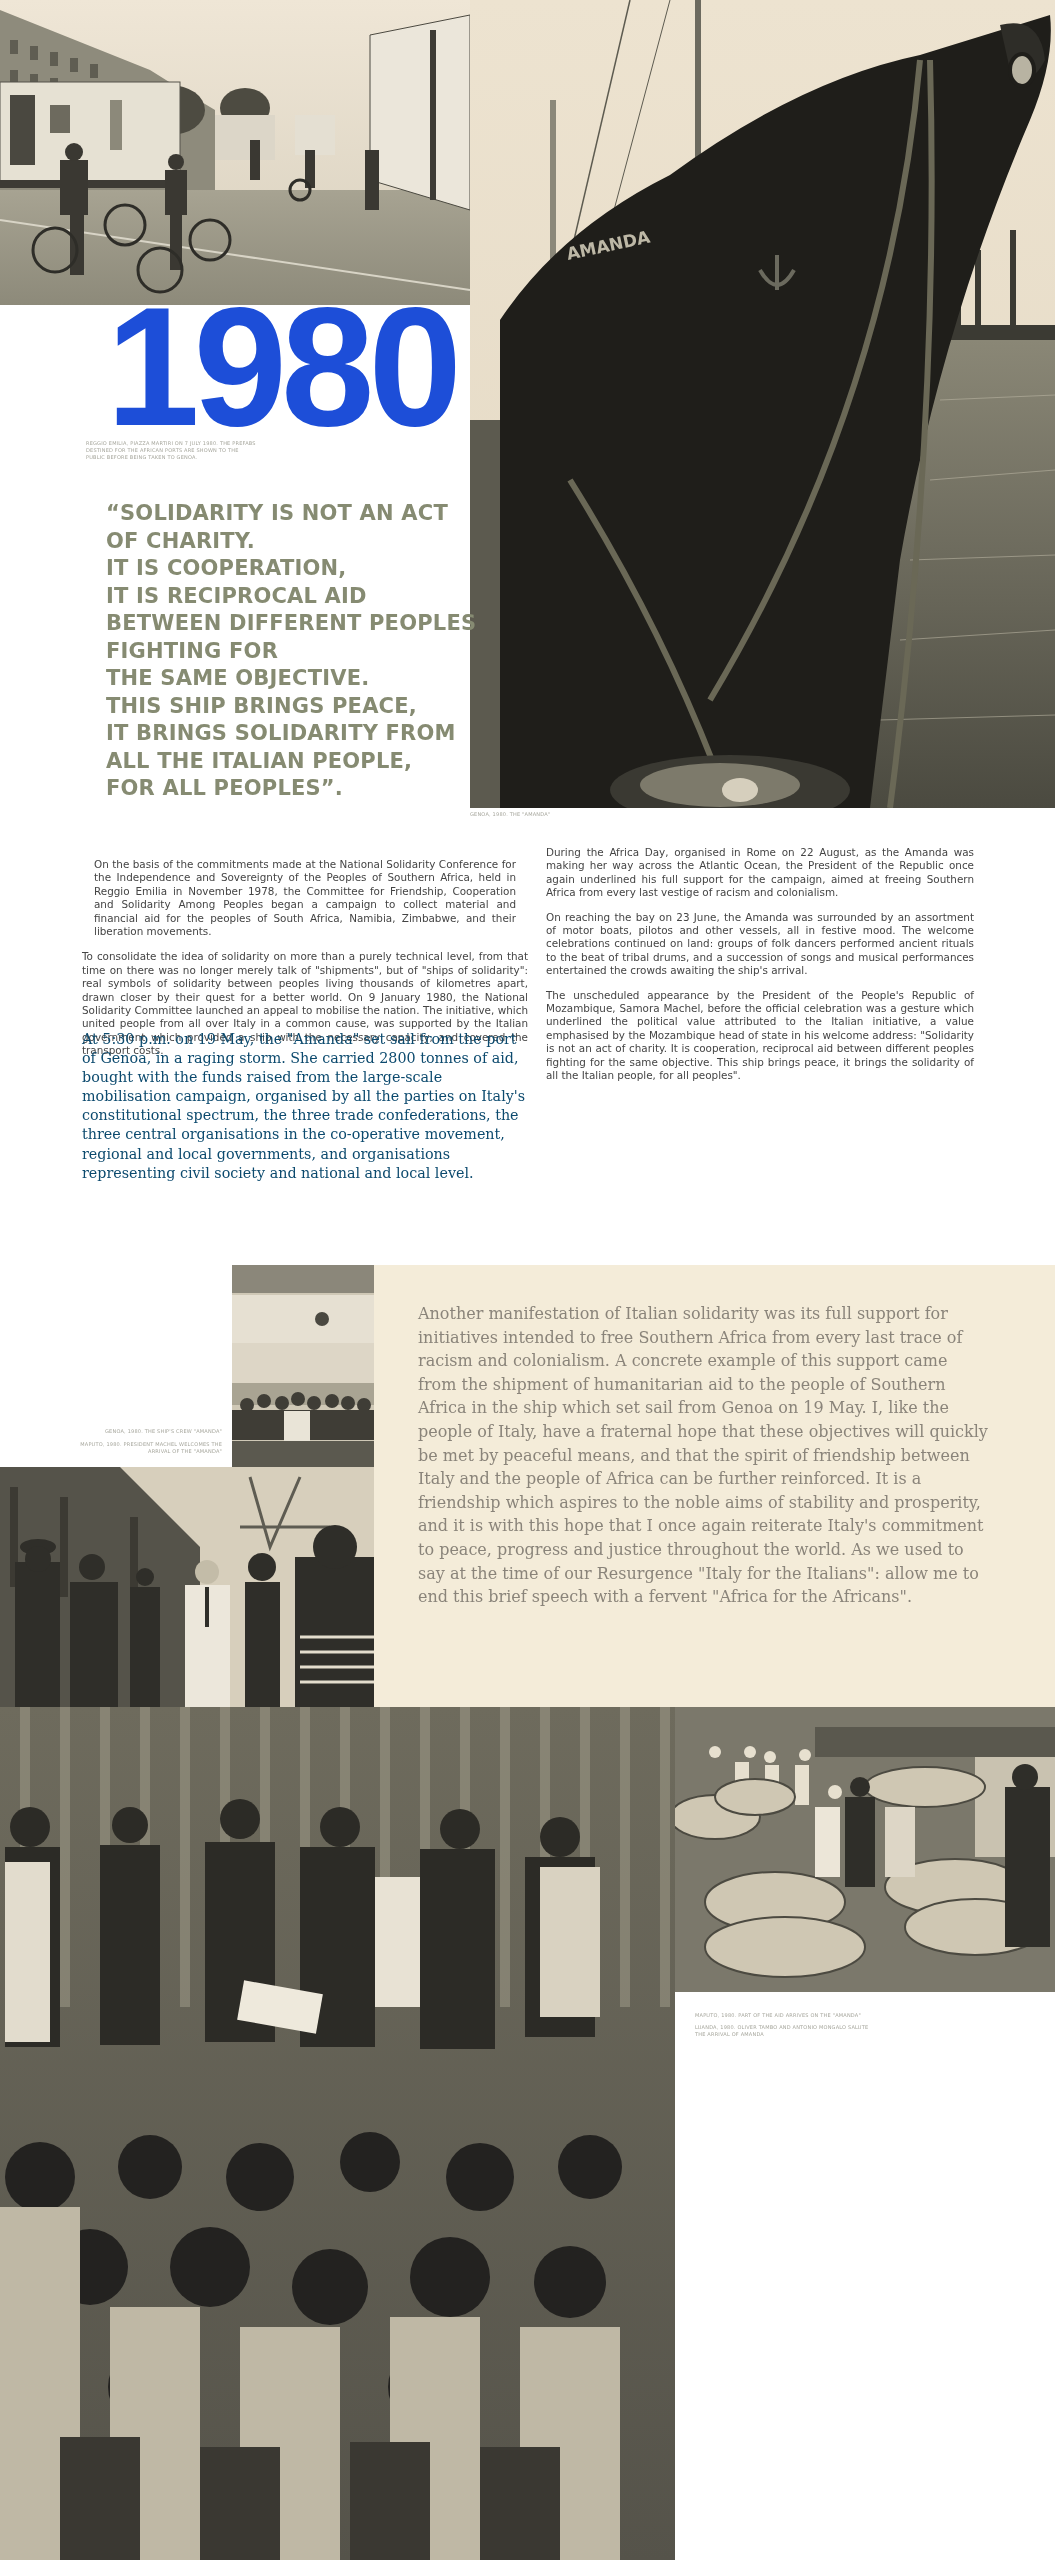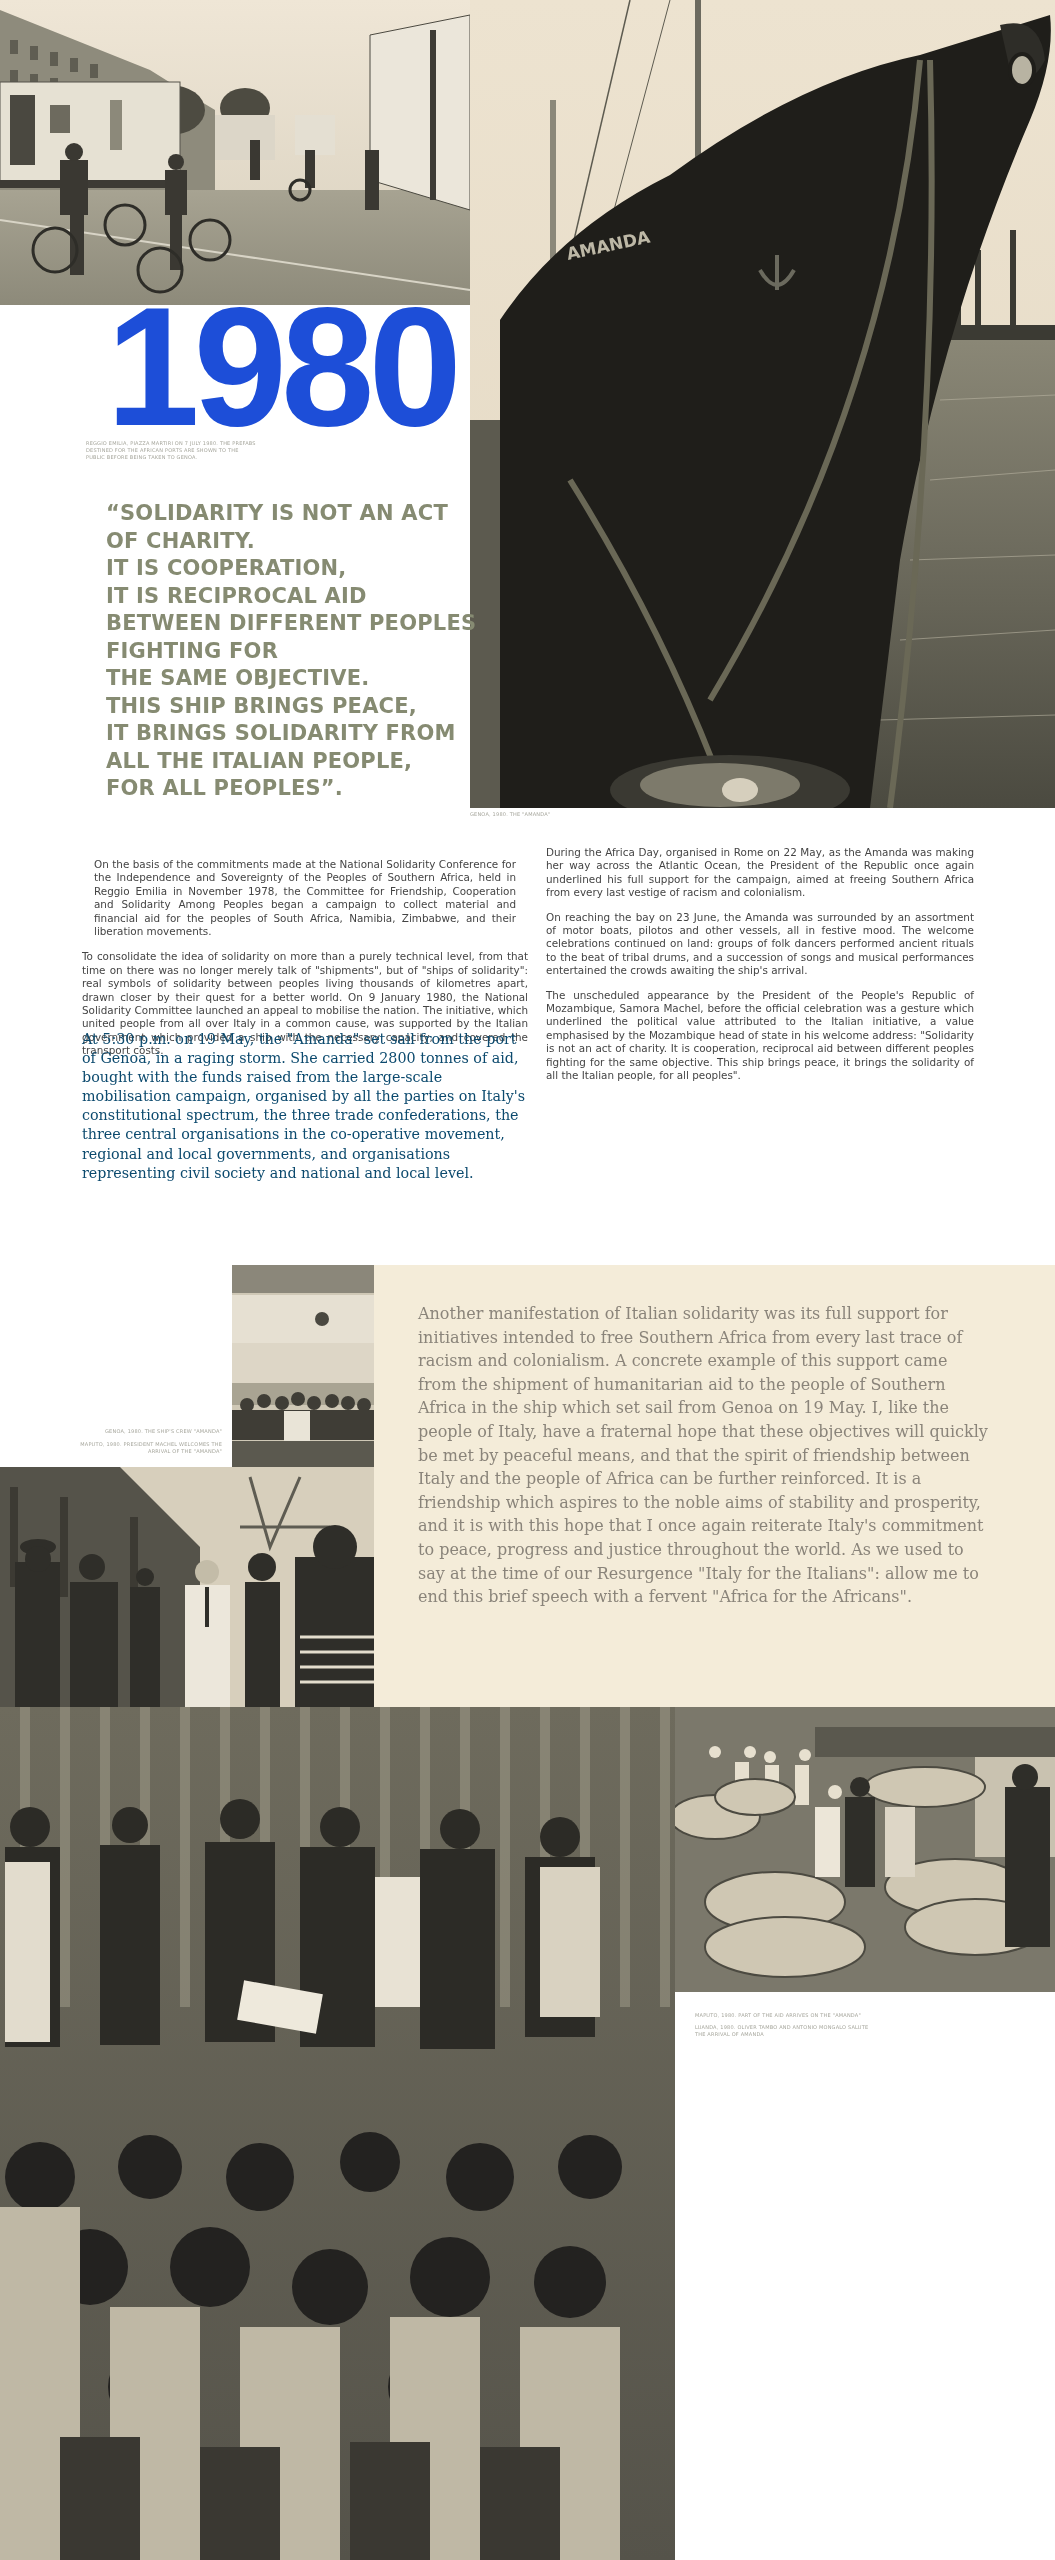--- a/index.html
+++ b/index.html
@@ -213,7 +213,7 @@
 <div class="abs slab big-slab">At 5:30 p.m. on 19 May, the "Amanda" set sail from the port of Genoa, in a raging storm. She carried 2800 tonnes of aid, bought with the funds raised from the large-scale mobilisation campaign, organised by all the parties on Italy's constitutional spectrum, the three trade confederations, the three central organisations in the co-operative movement, regional and local governments, and organisations representing civil society and national and local level.</div>
 
 <div class="abs body-sans" style="left:546px;top:846px;width:428px;">
-  <p>During the Africa Day, organised in Rome on 22 May, as the Amanda was making her way across the Atlantic Ocean, the President of the Republic once again underlined his full support for the campaign, aimed at freeing Southern Africa from every last vestige of racism and colonialism.</p>
+  <p>During the Africa Day, organised in Rome on 22 August, as the Amanda was making her way across the Atlantic Ocean, the President of the Republic once again underlined his full support for the campaign, aimed at freeing Southern Africa from every last vestige of racism and colonialism.</p>
   <p>On reaching the bay on 23 June, the Amanda was surrounded by an assortment of motor boats, pilotos and other vessels, all in festive mood. The welcome celebrations continued on land: groups of folk dancers performed ancient rituals to the beat of tribal drums, and a succession of songs and musical performances entertained the crowds awaiting the ship's arrival.</p>
   <p>The unscheduled appearance by the President of the People's Republic of Mozambique, Samora Machel, before the official celebration was a gesture which underlined the political value attributed to the Italian initiative, a value emphasised by the Mozambique head of state in his welcome address: "Solidarity is not an act of charity. It is cooperation, reciprocal aid between different peoples fighting for the same objective. This ship brings peace, it brings the solidarity of all the Italian people, for all peoples".</p>
 </div>

